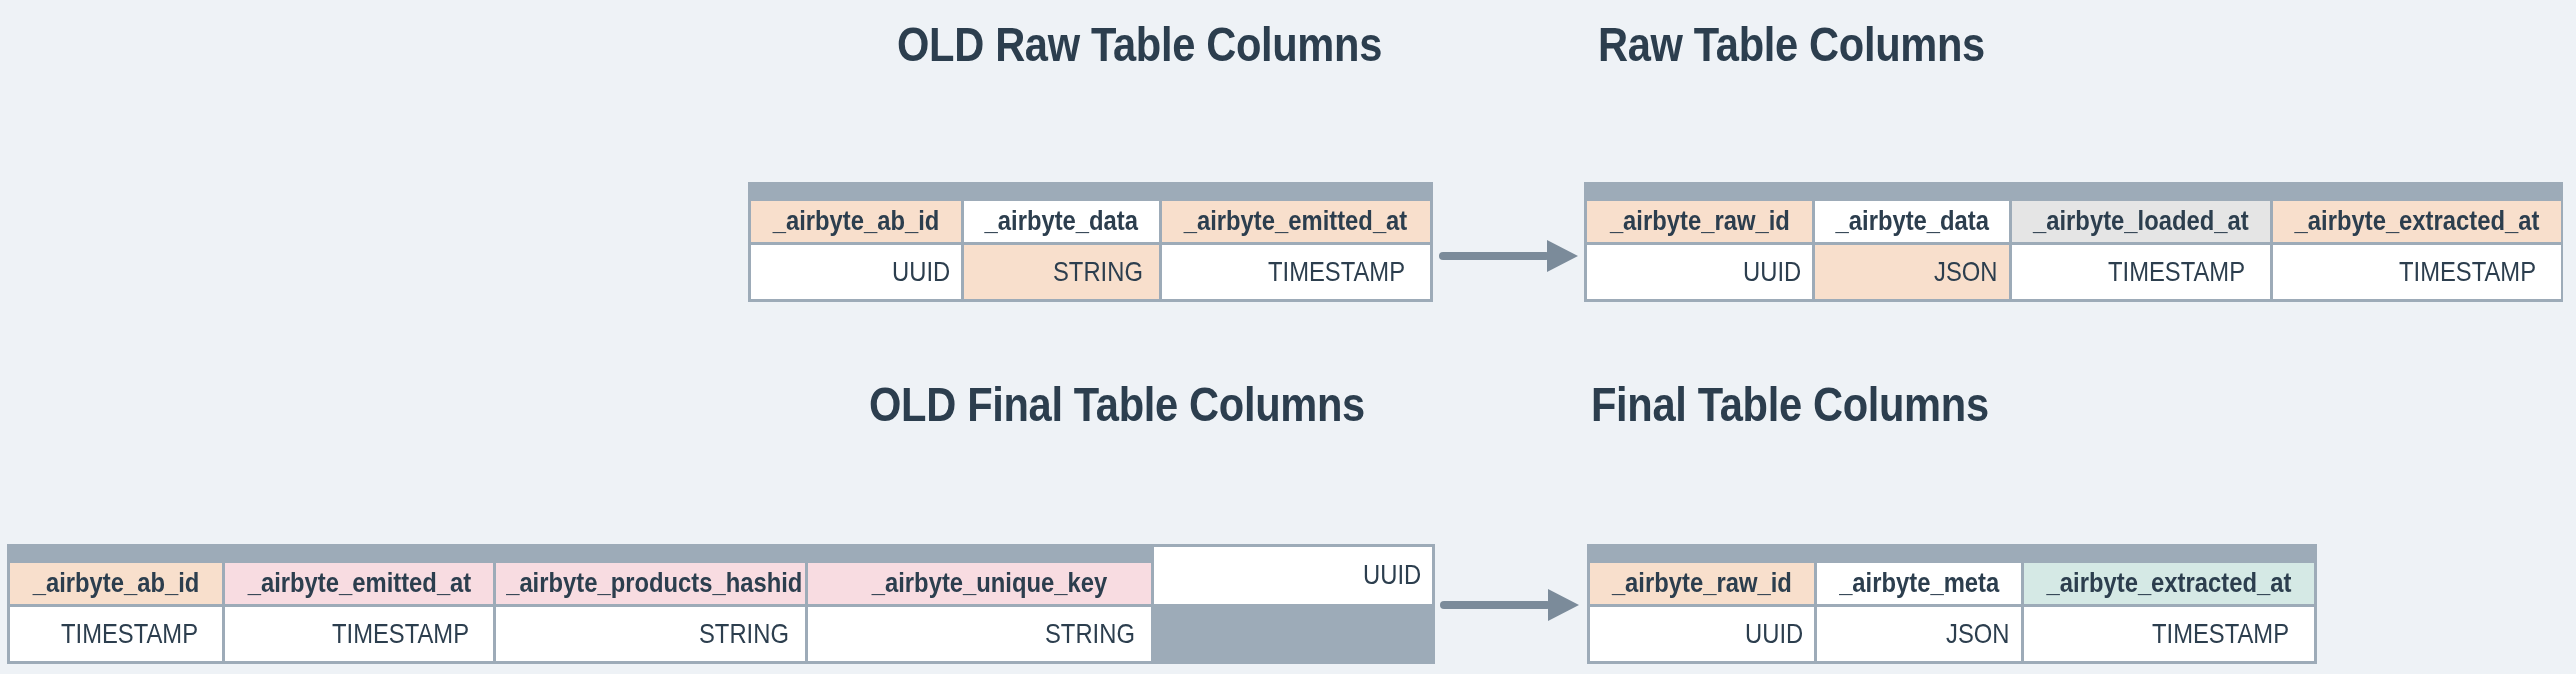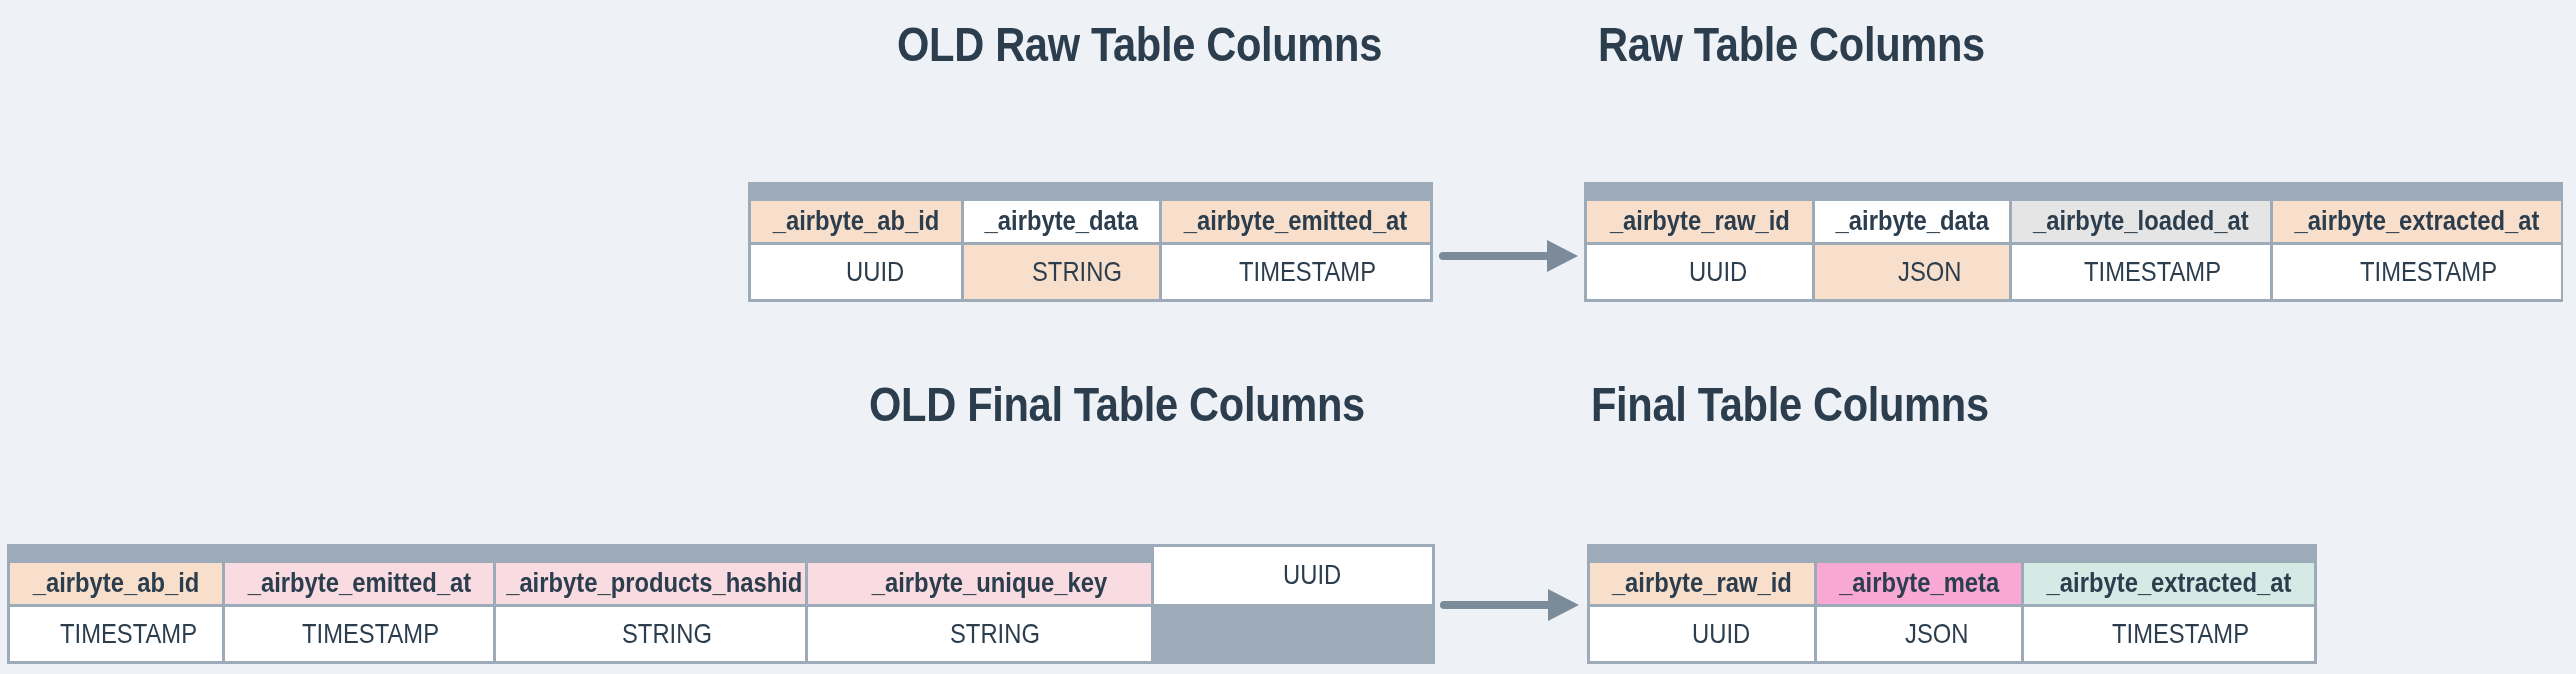--- a/index.html
+++ b/index.html
@@ -47,7 +47,7 @@
     white-space:nowrap;
   }
   .cell.hdr{justify-content:center;margin-top:16px;}
-  .cell.val{justify-content:center;padding-left:48px;}
+  .cell.val{justify-content:flex-end;padding-left:48px;}
   .cell span{
     display:inline-block;
     font-size:28px;

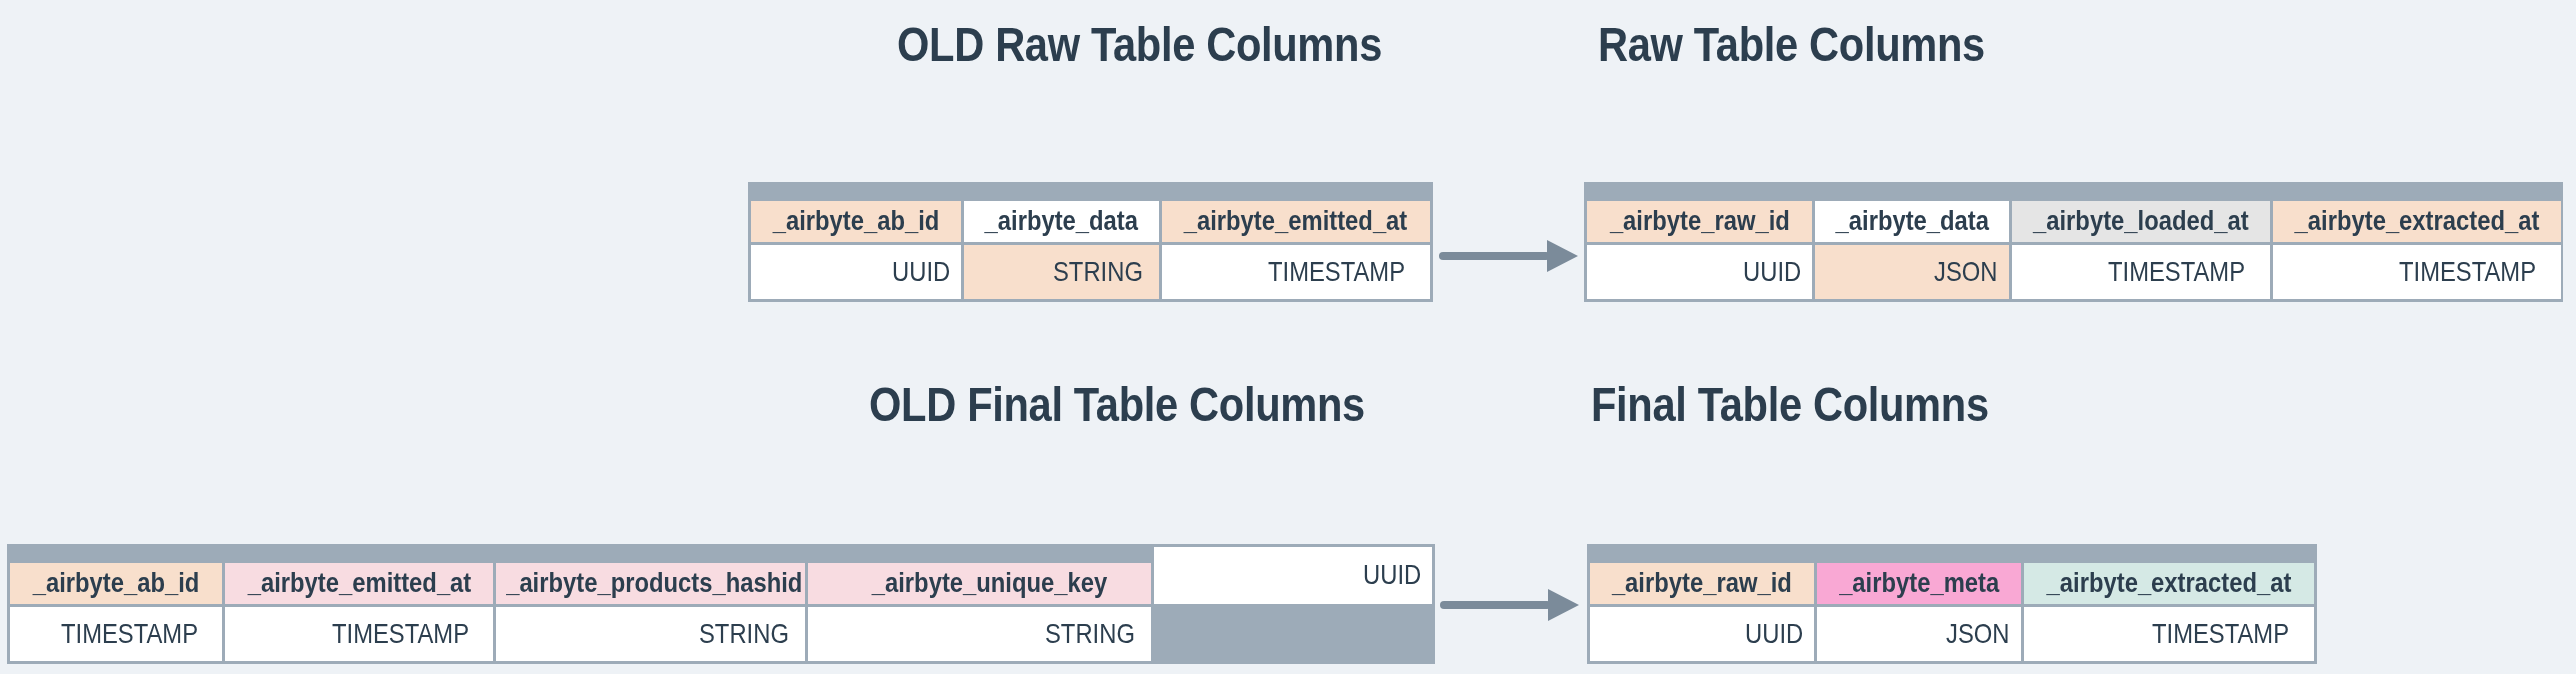--- a/index.html
+++ b/index.html
@@ -188,7 +188,7 @@
     <div class="cell hdr" style="background: rgb(248, 223, 204);">
         <span>_airbyte_raw_id</span>
       </div>
-    <div class="cell hdr" style="background: #f9a8d4; text-align: right;">
+    <div class="cell hdr" style="background: #ffffff; text-align: right;">
         <span>_airbyte_meta</span>
       </div>
     <div class="cell hdr" style="background: rgb(213, 233, 229);">

